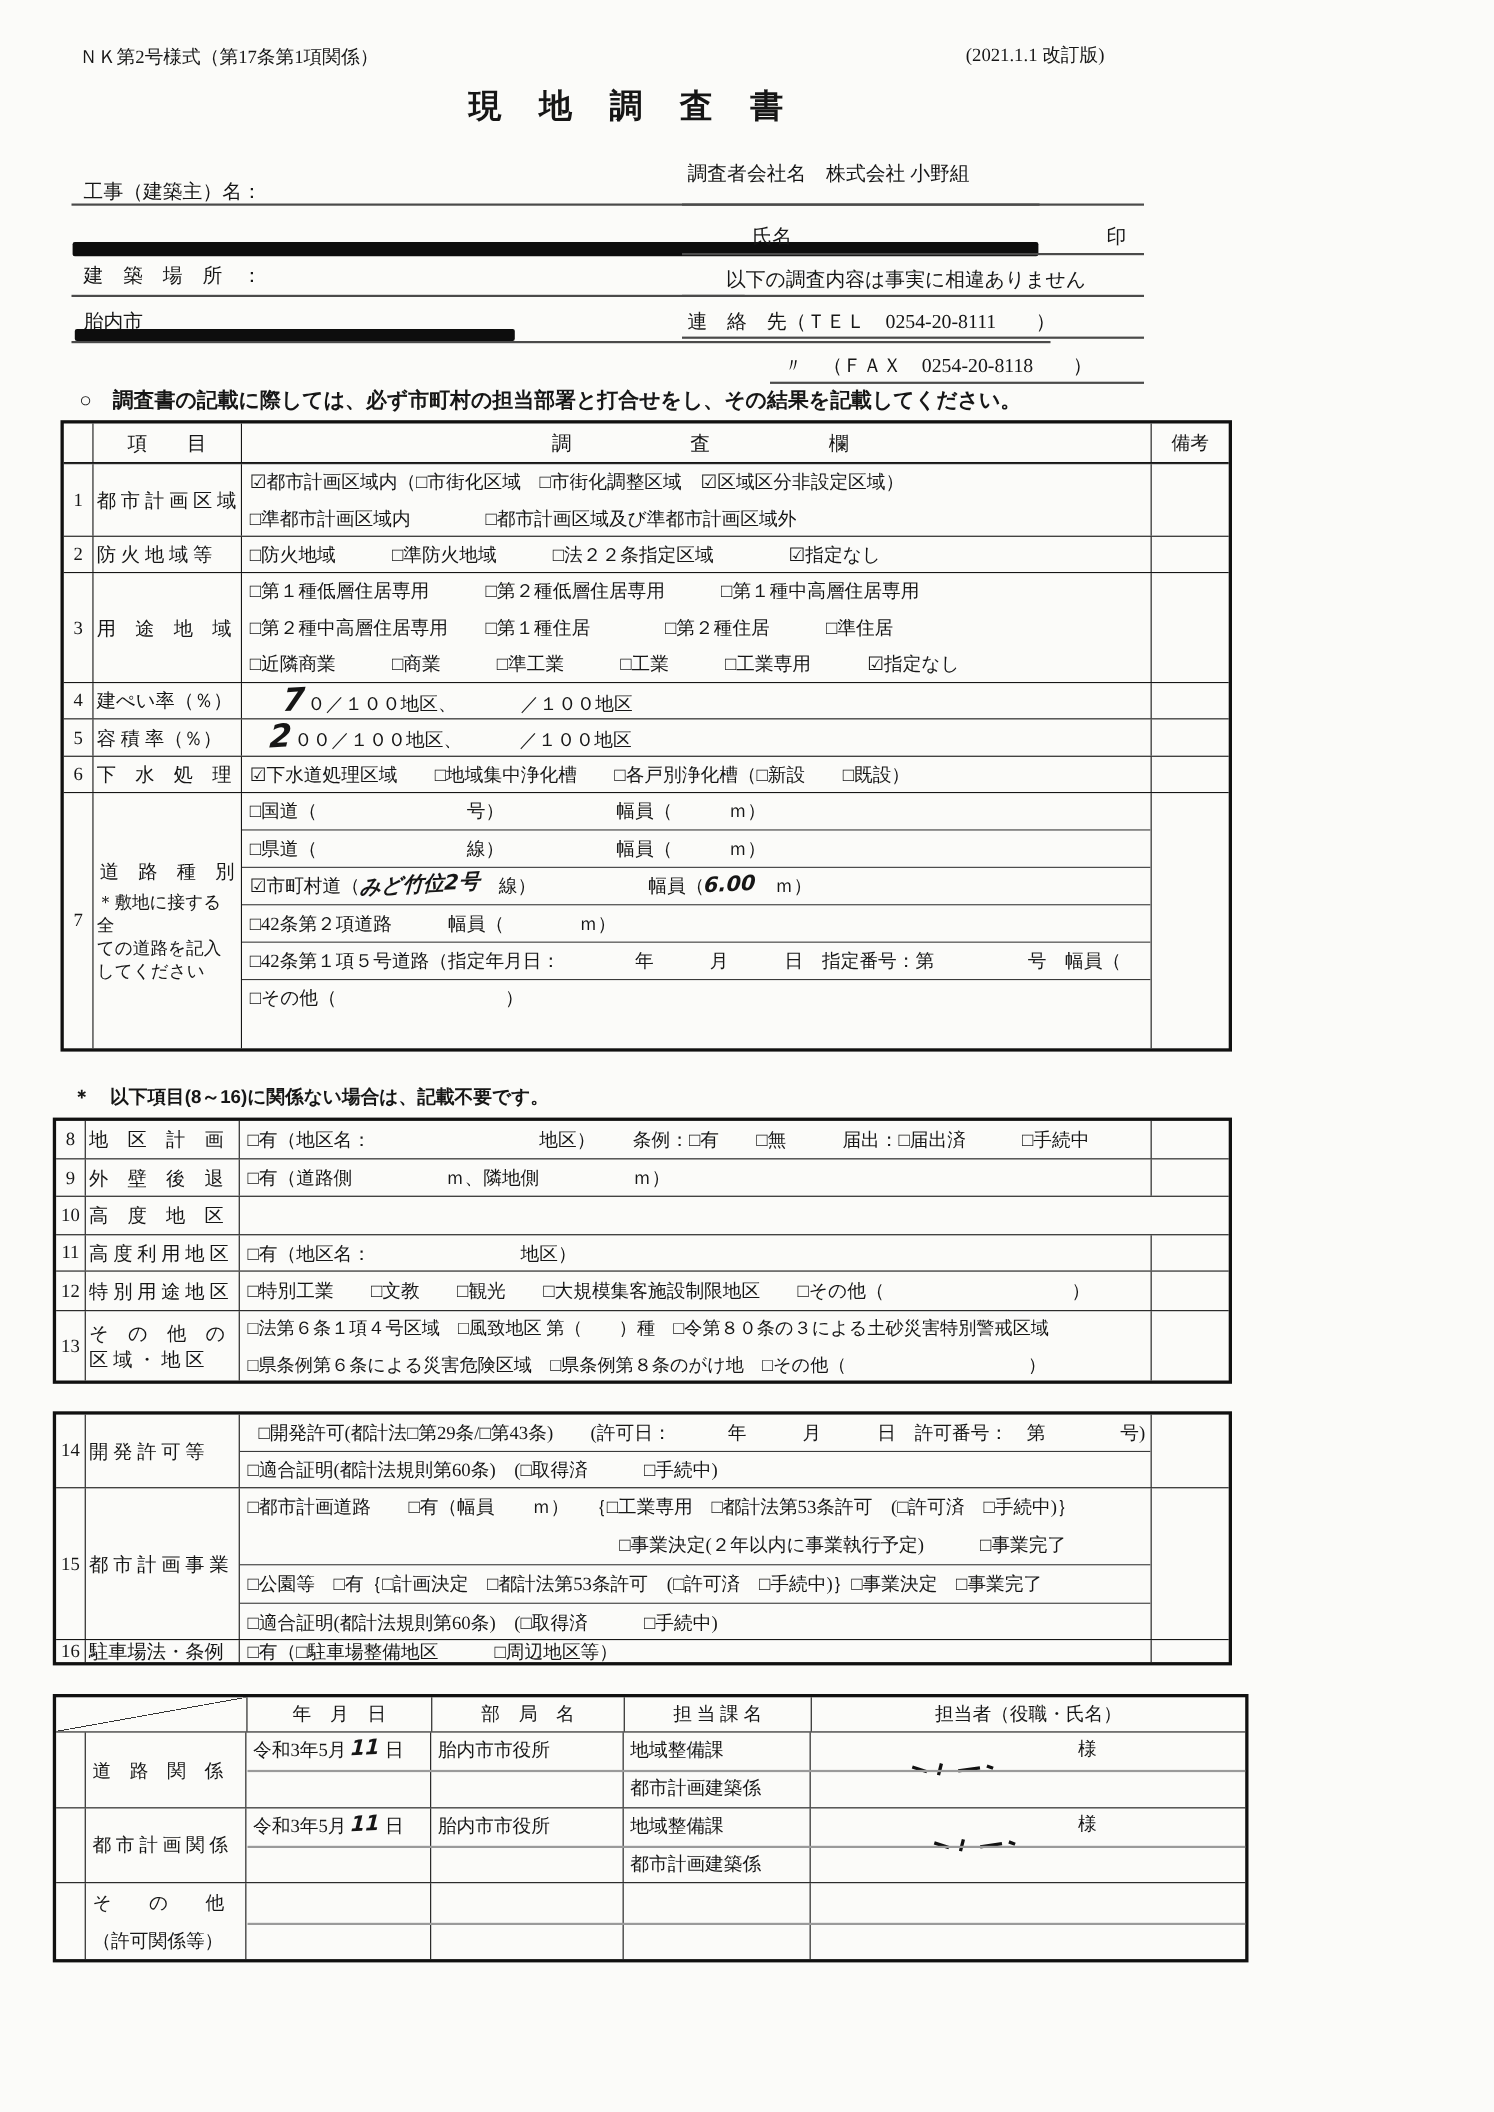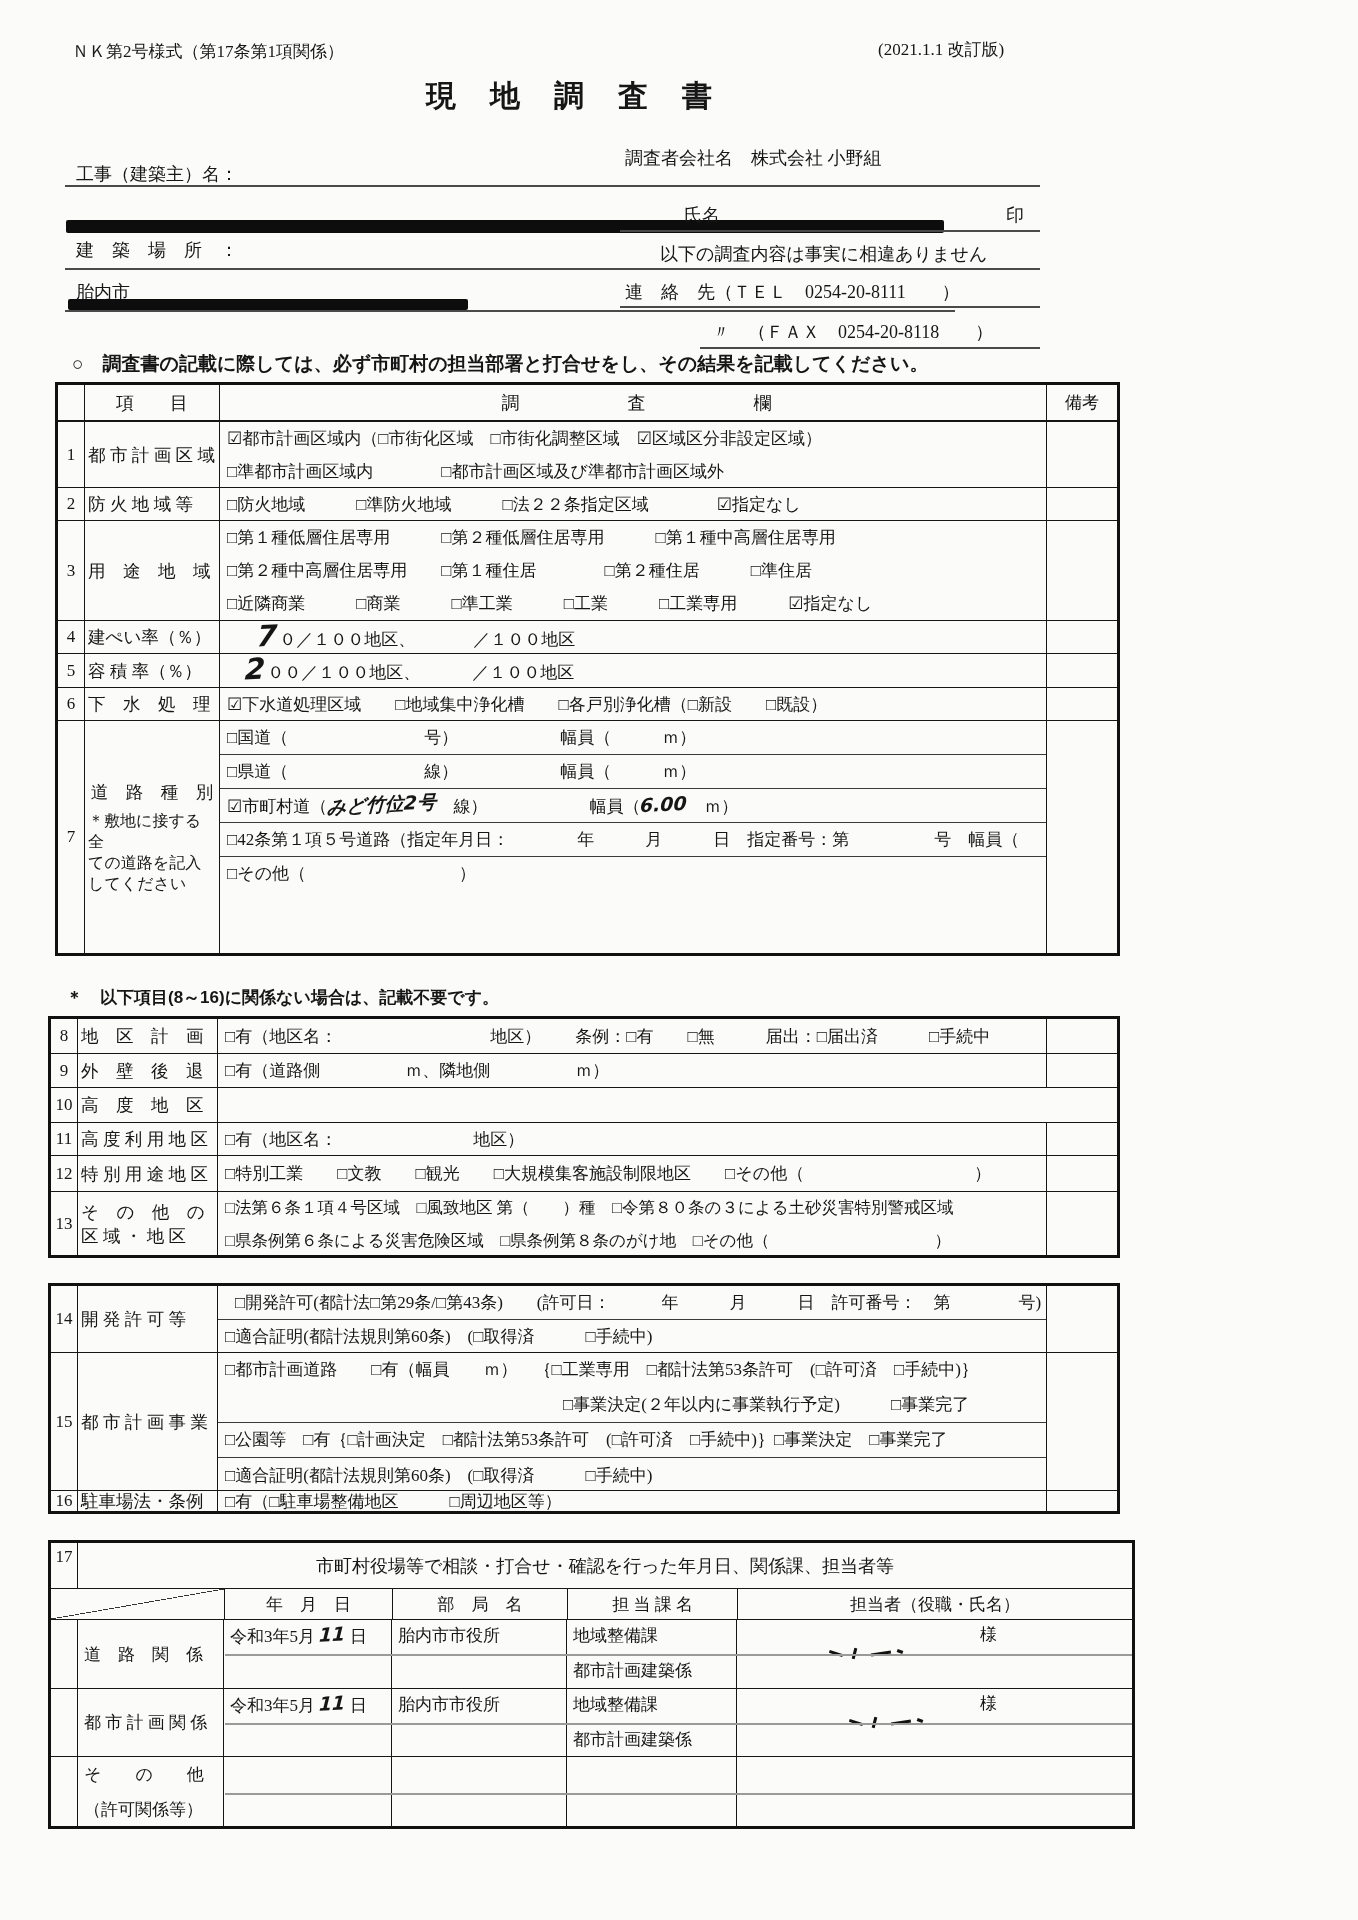--- a/index.html
+++ b/index.html
@@ -172,6 +172,7 @@
         <div class="ln" style="padding-left:7px;">□国道（　　　　　　　　号）　　　　　　幅員（　　　ｍ）</div>
         <div class="ln sep" style="padding-left:7px;">□県道（　　　　　　　　線）　　　　　　幅員（　　　ｍ）</div>
         <div class="ln sep" style="padding-left:7px;"><span>☑市町村道（</span><span class="hand med">みど竹位2号</span><span>　線）　　　　　　幅員（</span><span class="hand med">6.00</span><span>　ｍ）</span></div>
+        <div class="ln sep" style="padding-left:7px;">□42条第２項道路　　　幅員（　　　　ｍ）</div>
         <div class="ln sep" style="padding-left:7px;">□42条第１項５号道路（指定年月日：　　　　年　　　月　　　日　指定番号：第　　　　　号　幅員（　　　ｍ）</div>
         <div class="ln sep" style="padding-left:7px;">□その他（　　　　　　　　　）</div>
       </div>

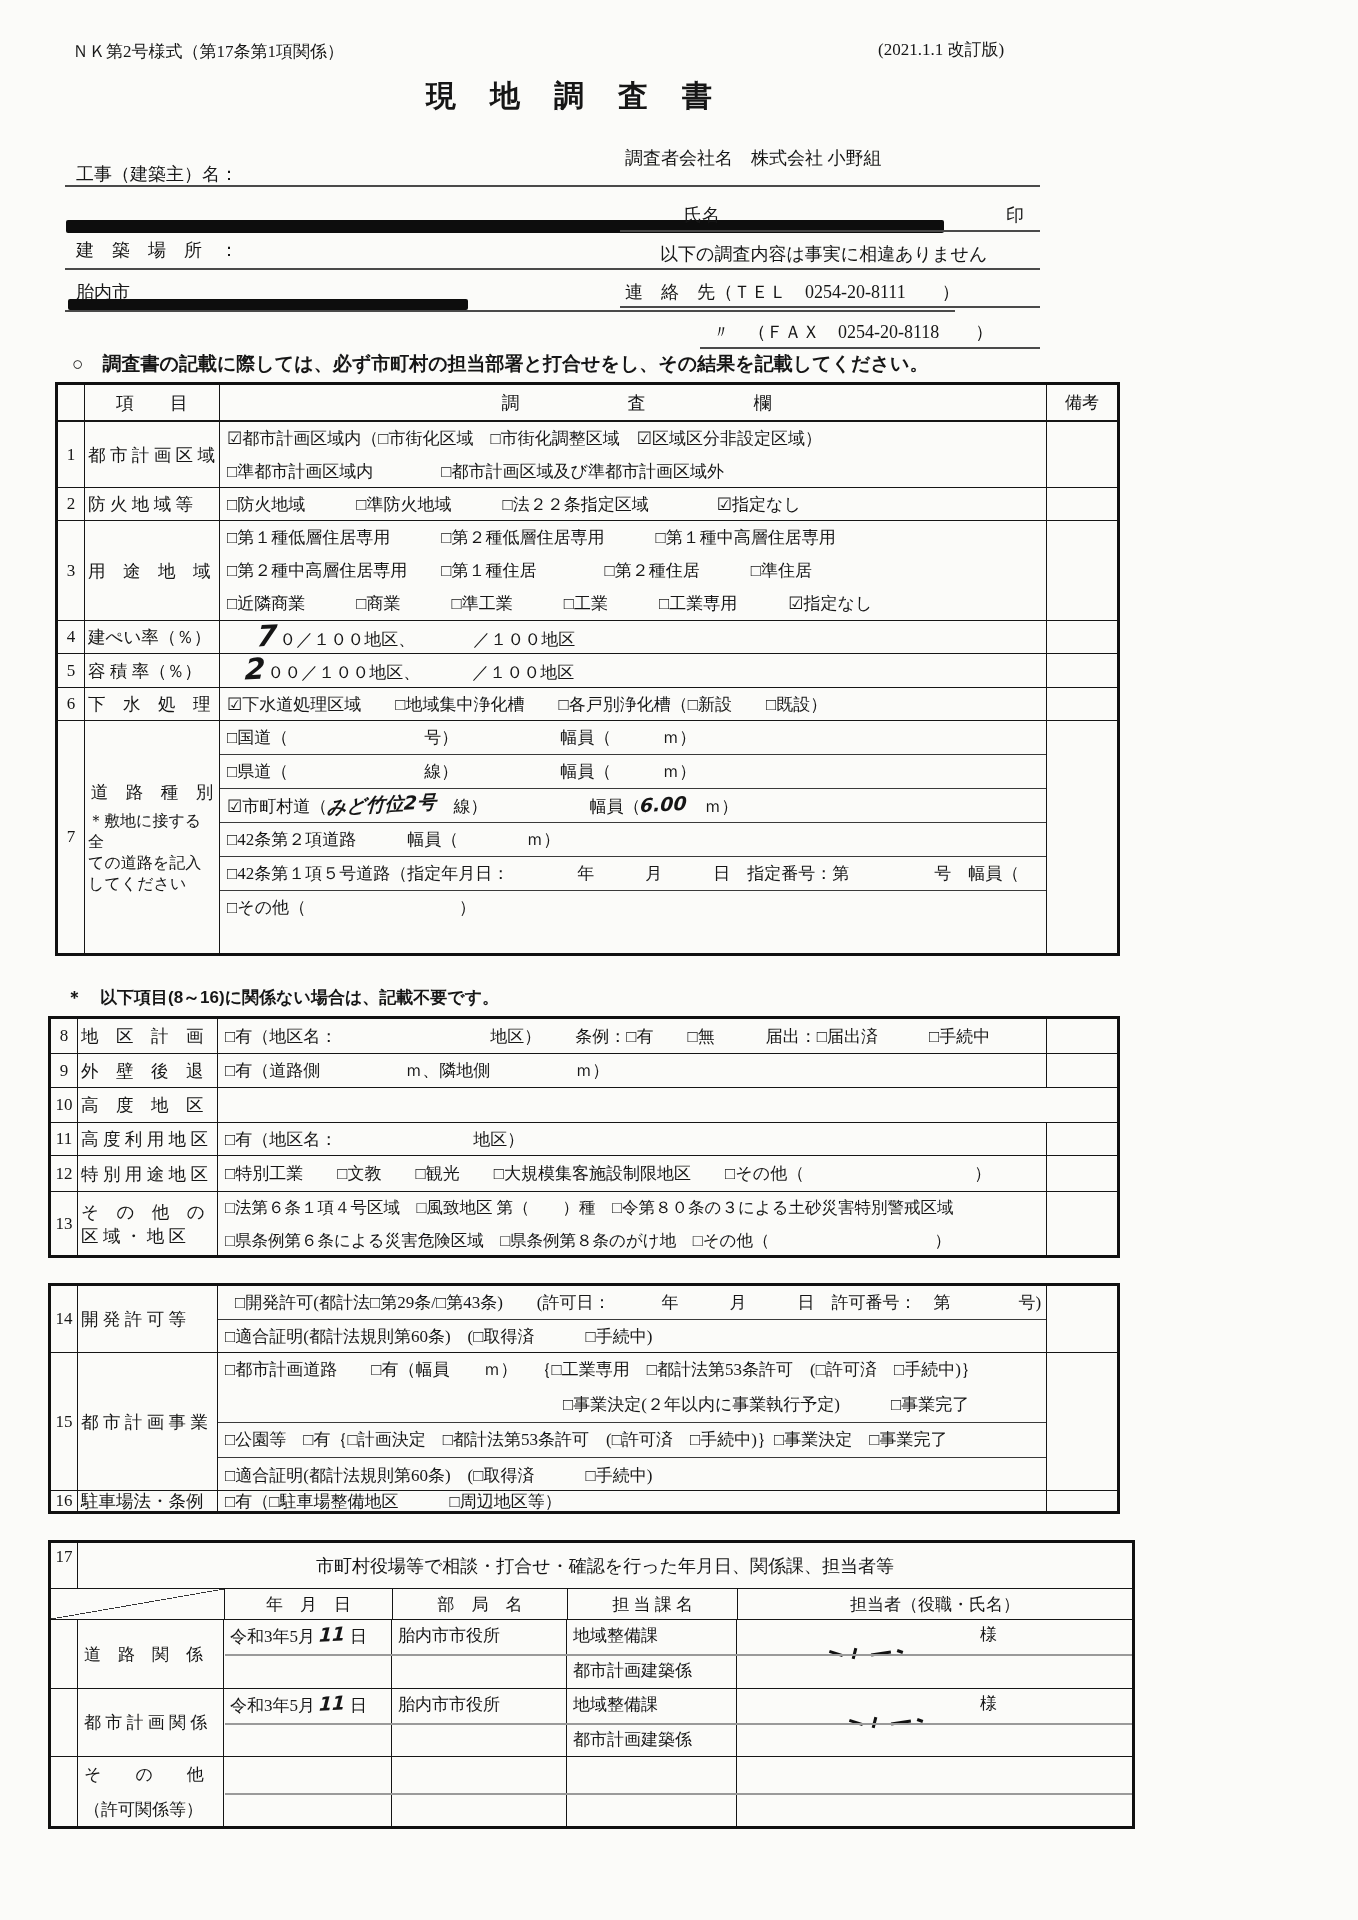--- a/index.html
+++ b/index.html
@@ -282,10 +282,6 @@
   </div>
 
   <div class="tbl" style="left:48px;top:1540px;width:1087px;">
-    <div class="trow" style="height:45px;">
-      <div class="cno" style="align-items:flex-start;padding-top:4px;">17</div>
-      <div style="flex:1;display:flex;align-items:center;justify-content:center;font-size:18px;">市町村役場等で相談・打合せ・確認を行った年月日、関係課、担当者等</div>
-    </div>
     <div class="trow" style="height:31px;">
       <div class="mcell diagcell" style="width:174px;flex:none;"></div>
       <div class="mcell center" style="width:168px;flex:none;display:flex;align-items:center;justify-content:center;padding:0;">年　月　日</div>

